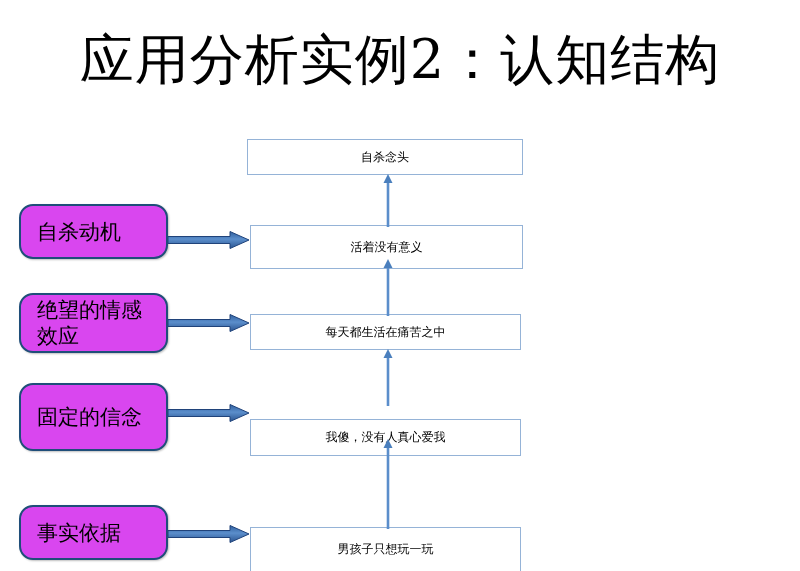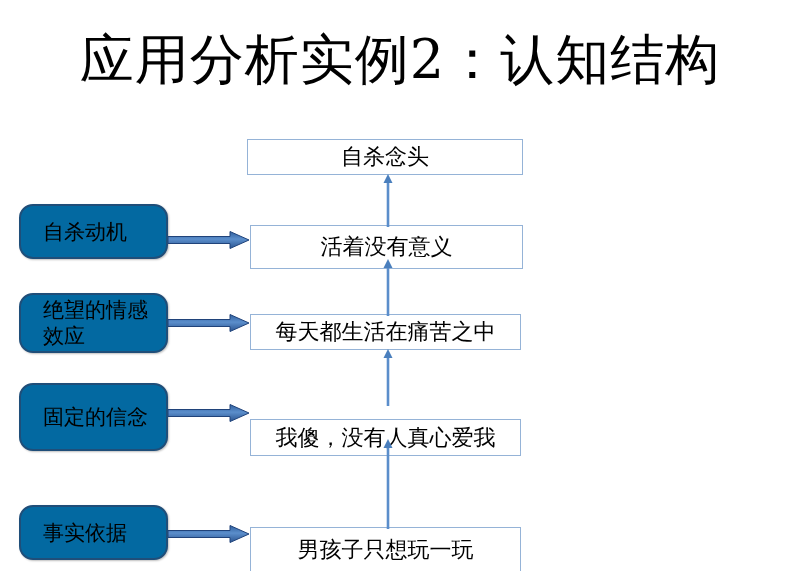--- a/index.html
+++ b/index.html
@@ -47,7 +47,7 @@
     background: #ffffff;
     color: #000000;
     font-family: "DejaVu Serif", "Liberation Serif", serif;
-    font-size: 22px;
+    font-size: 12px;
     display: flex;
     align-items: center;
     justify-content: center;

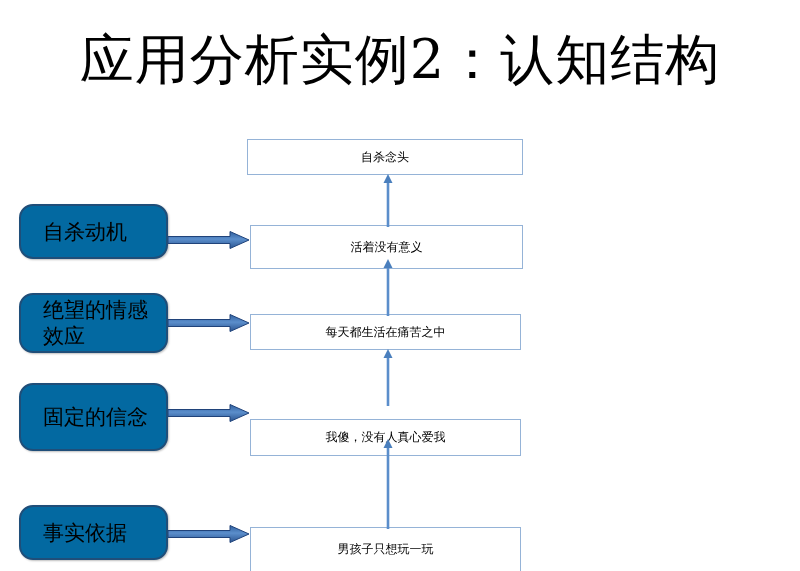--- a/index.html
+++ b/index.html
@@ -66,14 +66,14 @@
   .cause-box {
     position: absolute;
     box-sizing: border-box;
-    background: #0369a1;
+    background: #d946ef;
     border: 2.4px solid #1f4e79;
     border-radius: 14px;
     color: #000000;
     display: flex;
     flex-direction: column;
     justify-content: center;
-    padding-left: 22px;
+    padding-left: 16px;
     box-shadow: 1px 1px 2px rgba(0,0,0,0.25);
   }
   .cause-box .cn {

